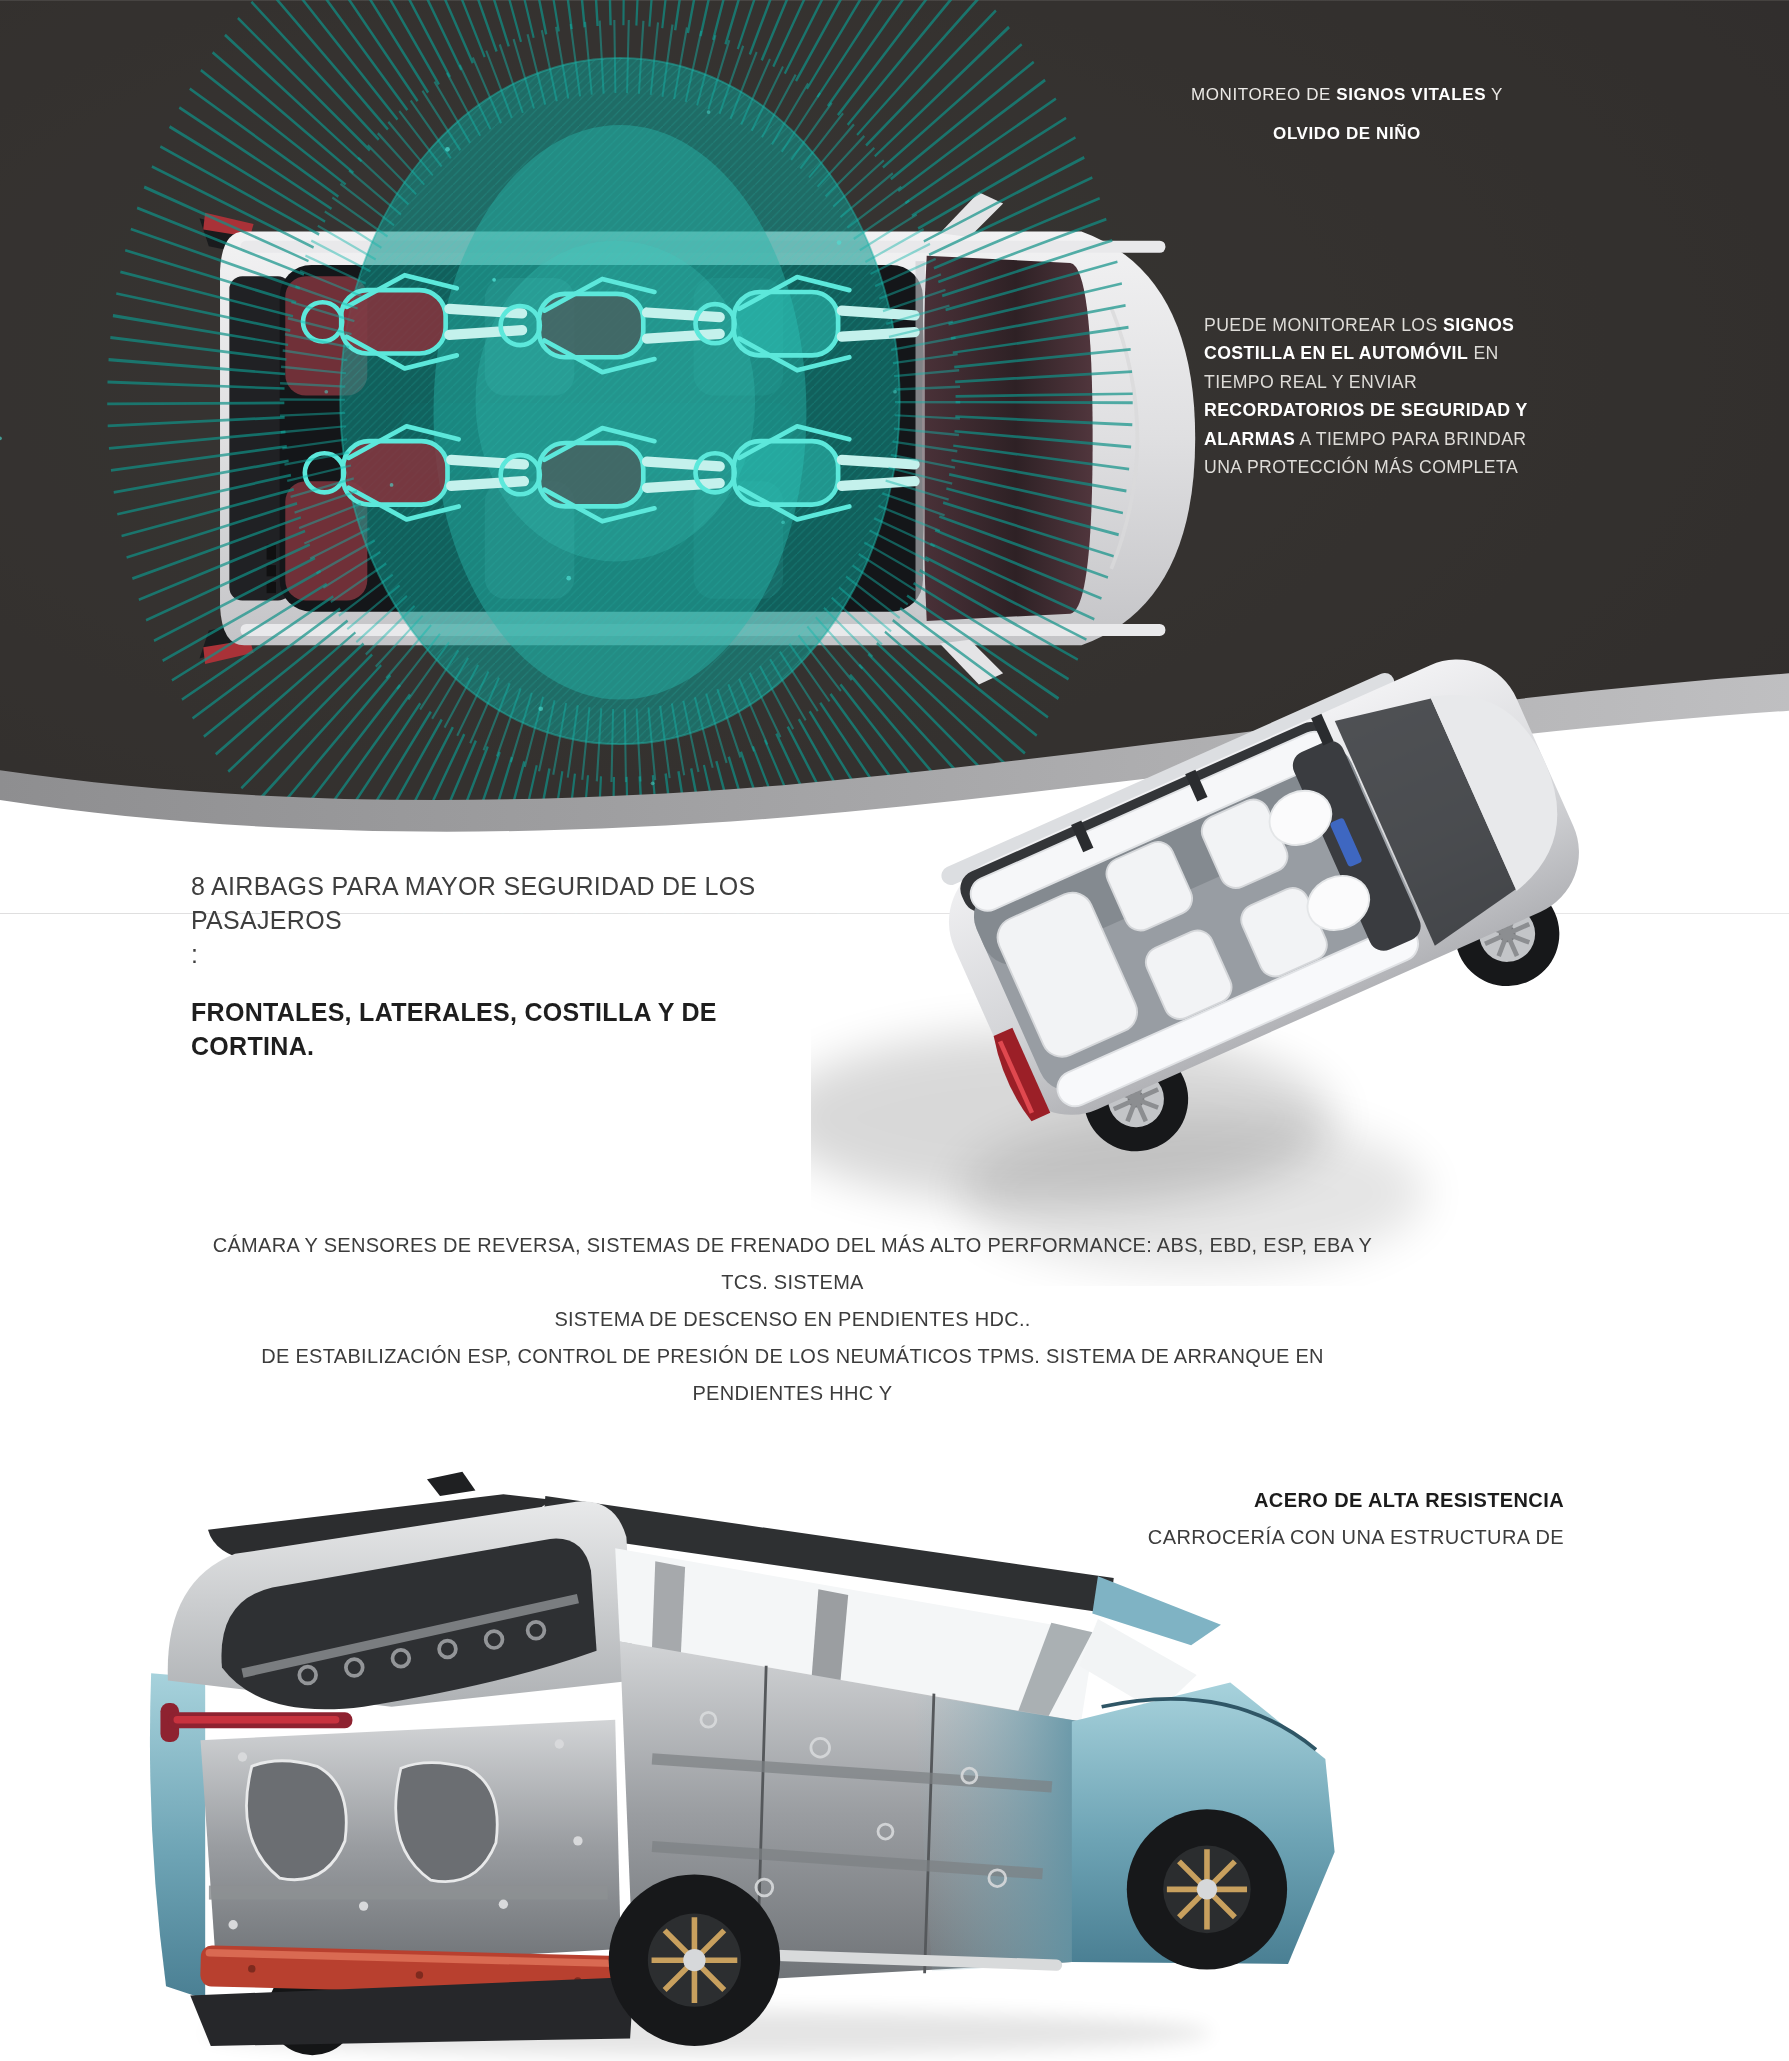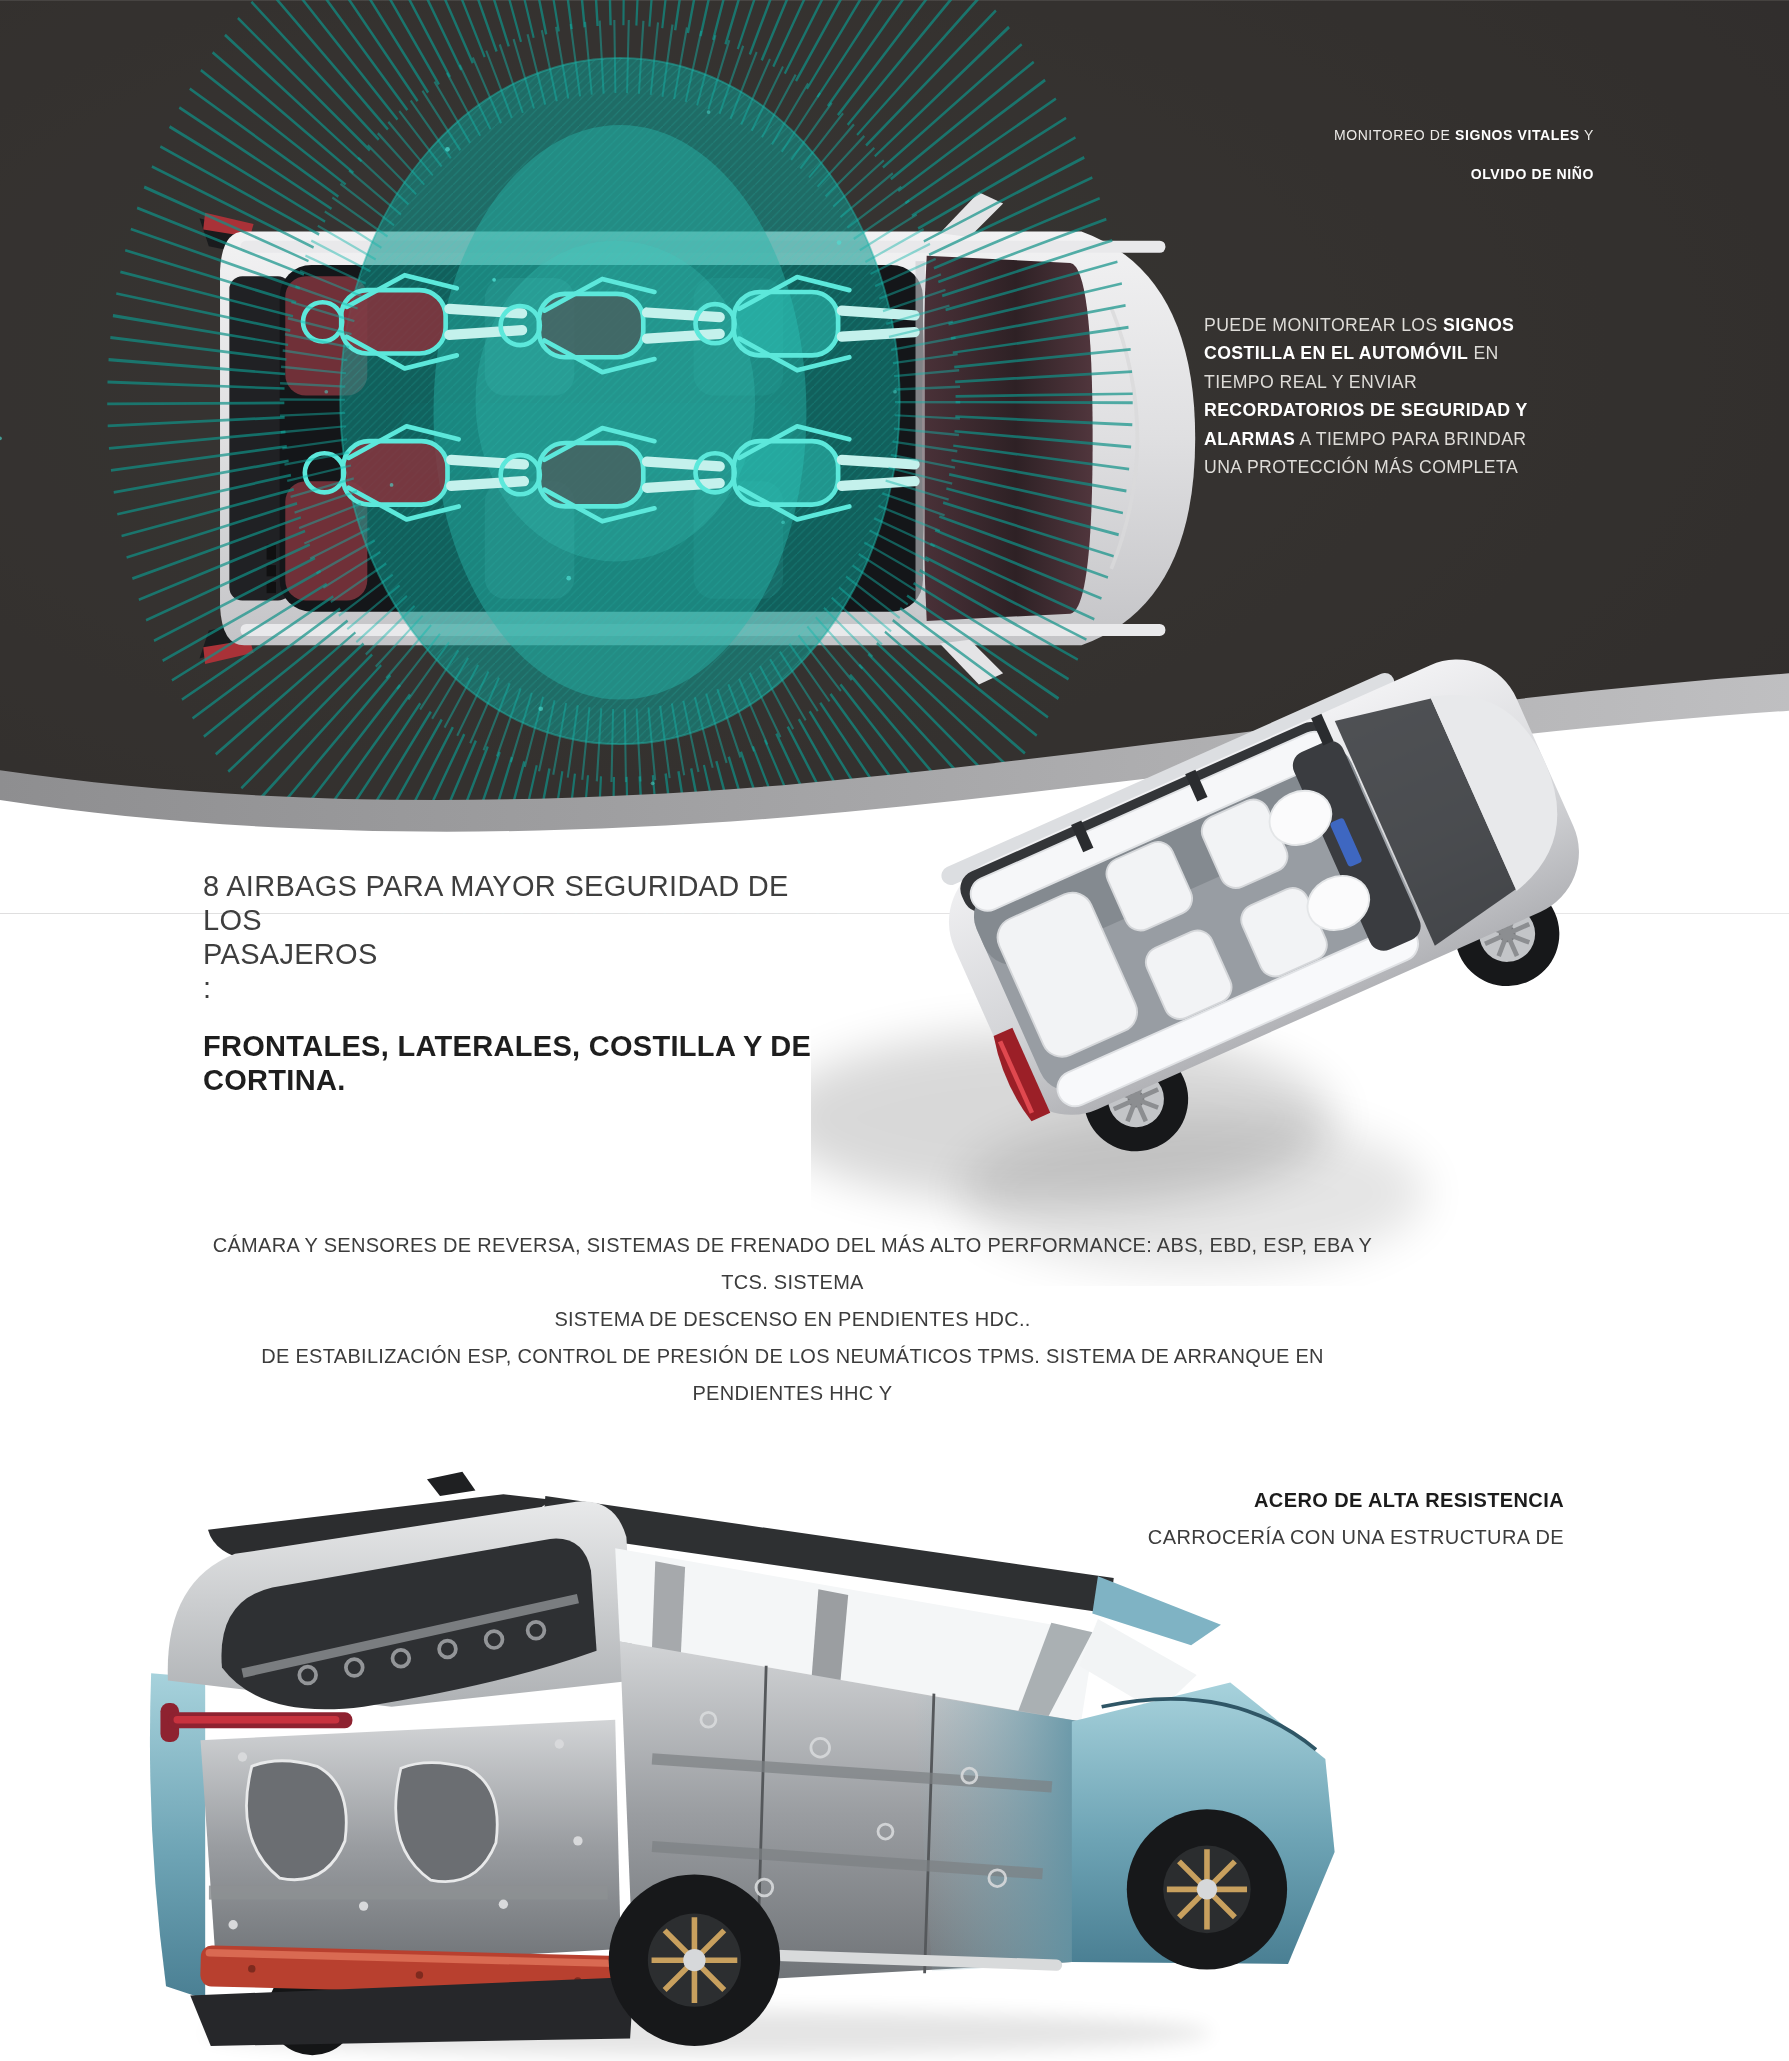--- a/index.html
+++ b/index.html
@@ -8,8 +8,8 @@
   svg{display:block;}
   .abs{position:absolute;}
   
-  .hero-heading{left:1100px;top:75px;width:494px;text-align:right;
-    color:#eceae7;font-size:14px;line-height:39px;letter-spacing:0.6px;z-index:6;margin-top:41px;}
+  .hero-heading{left:1100px;top:75px;width:494px;text-align:center;
+    color:#eceae7;font-size:17px;line-height:39px;letter-spacing:0.6px;z-index:6;}
   .hero-heading b{color:#ffffff;font-weight:700;}
   .hero-paragraph{right:250px;top:291px;width:336px;text-align:left;
     color:#dedcd8;font-size:17.7px;line-height:28.4px;letter-spacing:0.4px;z-index:6;margin-top:20px;}

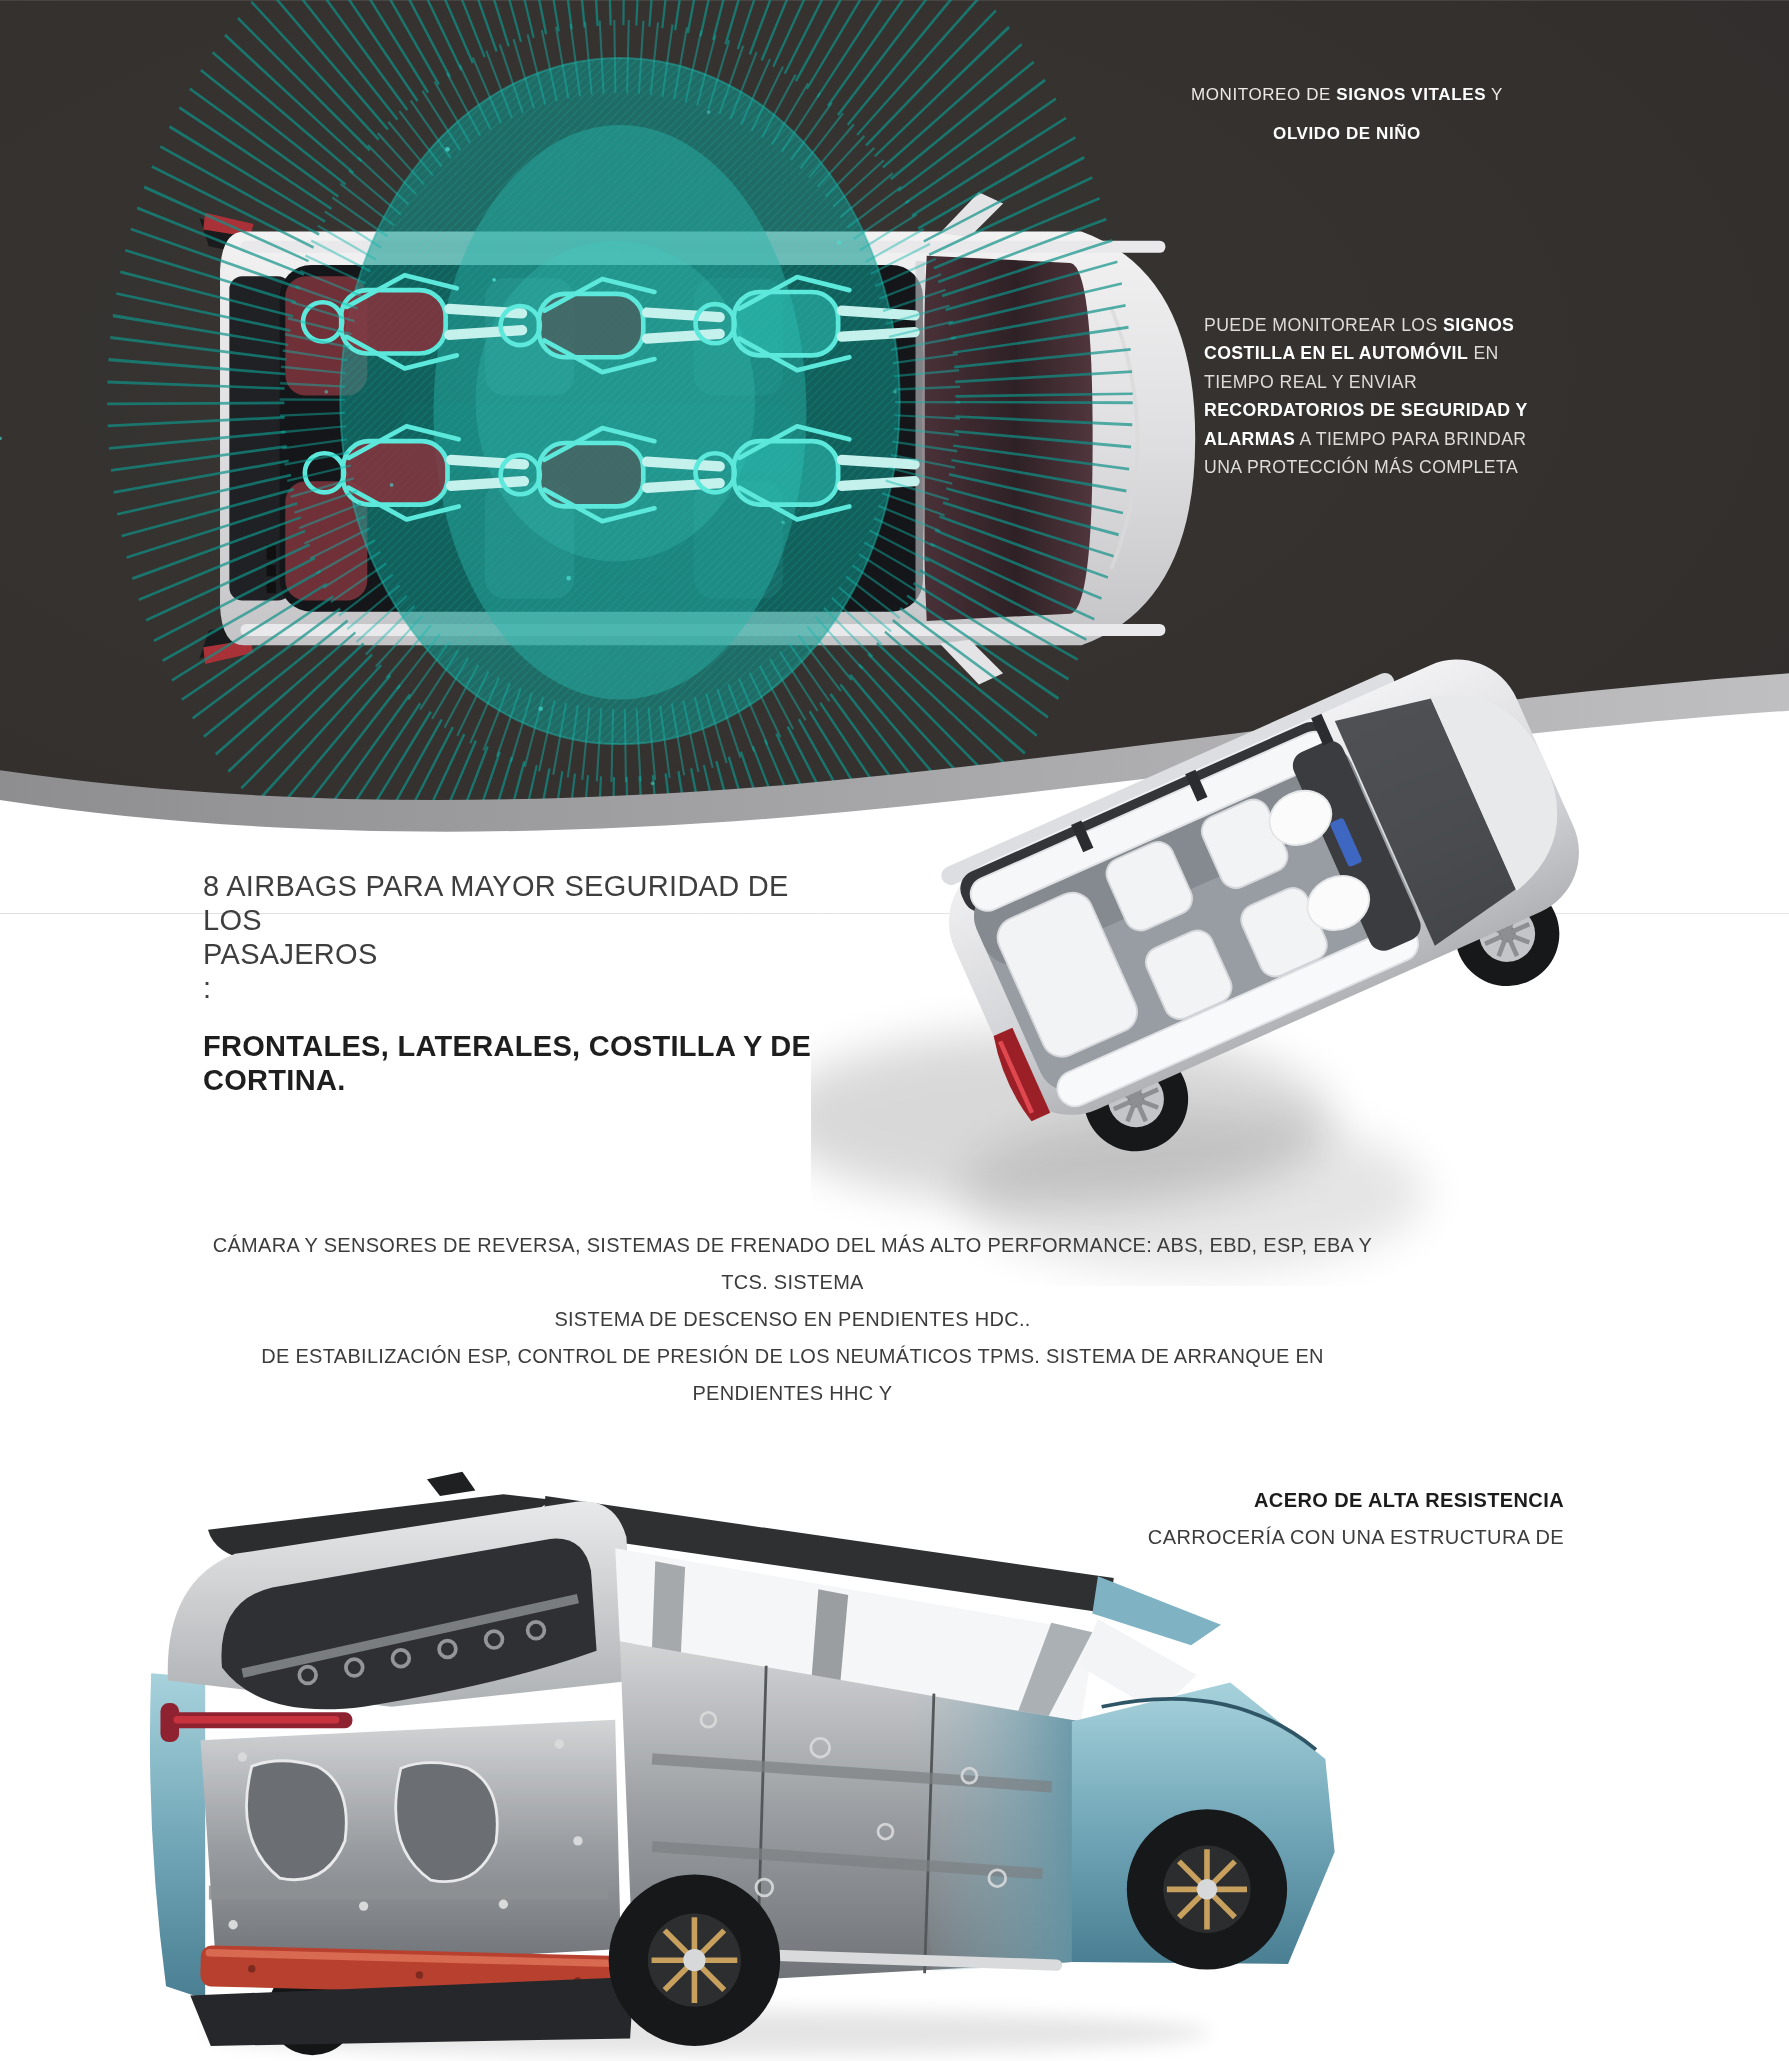--- a/index.html
+++ b/index.html
@@ -16,7 +16,7 @@
   .hero-paragraph b{color:#ffffff;font-weight:700;}
   .hero-paragraph .pline{white-space:nowrap;}
   
-  .airbags-text{left:203px;top:869px;width:653px;color:#3e3e3e;font-size:29px;
+  .airbags-text{left:191px;top:869px;width:653px;color:#3e3e3e;font-size:25px;
     line-height:34px;letter-spacing:0.3px;z-index:6;}
   .airbags-text .emph{font-weight:700;color:#1e1e1e;margin-top:24px;}
   

